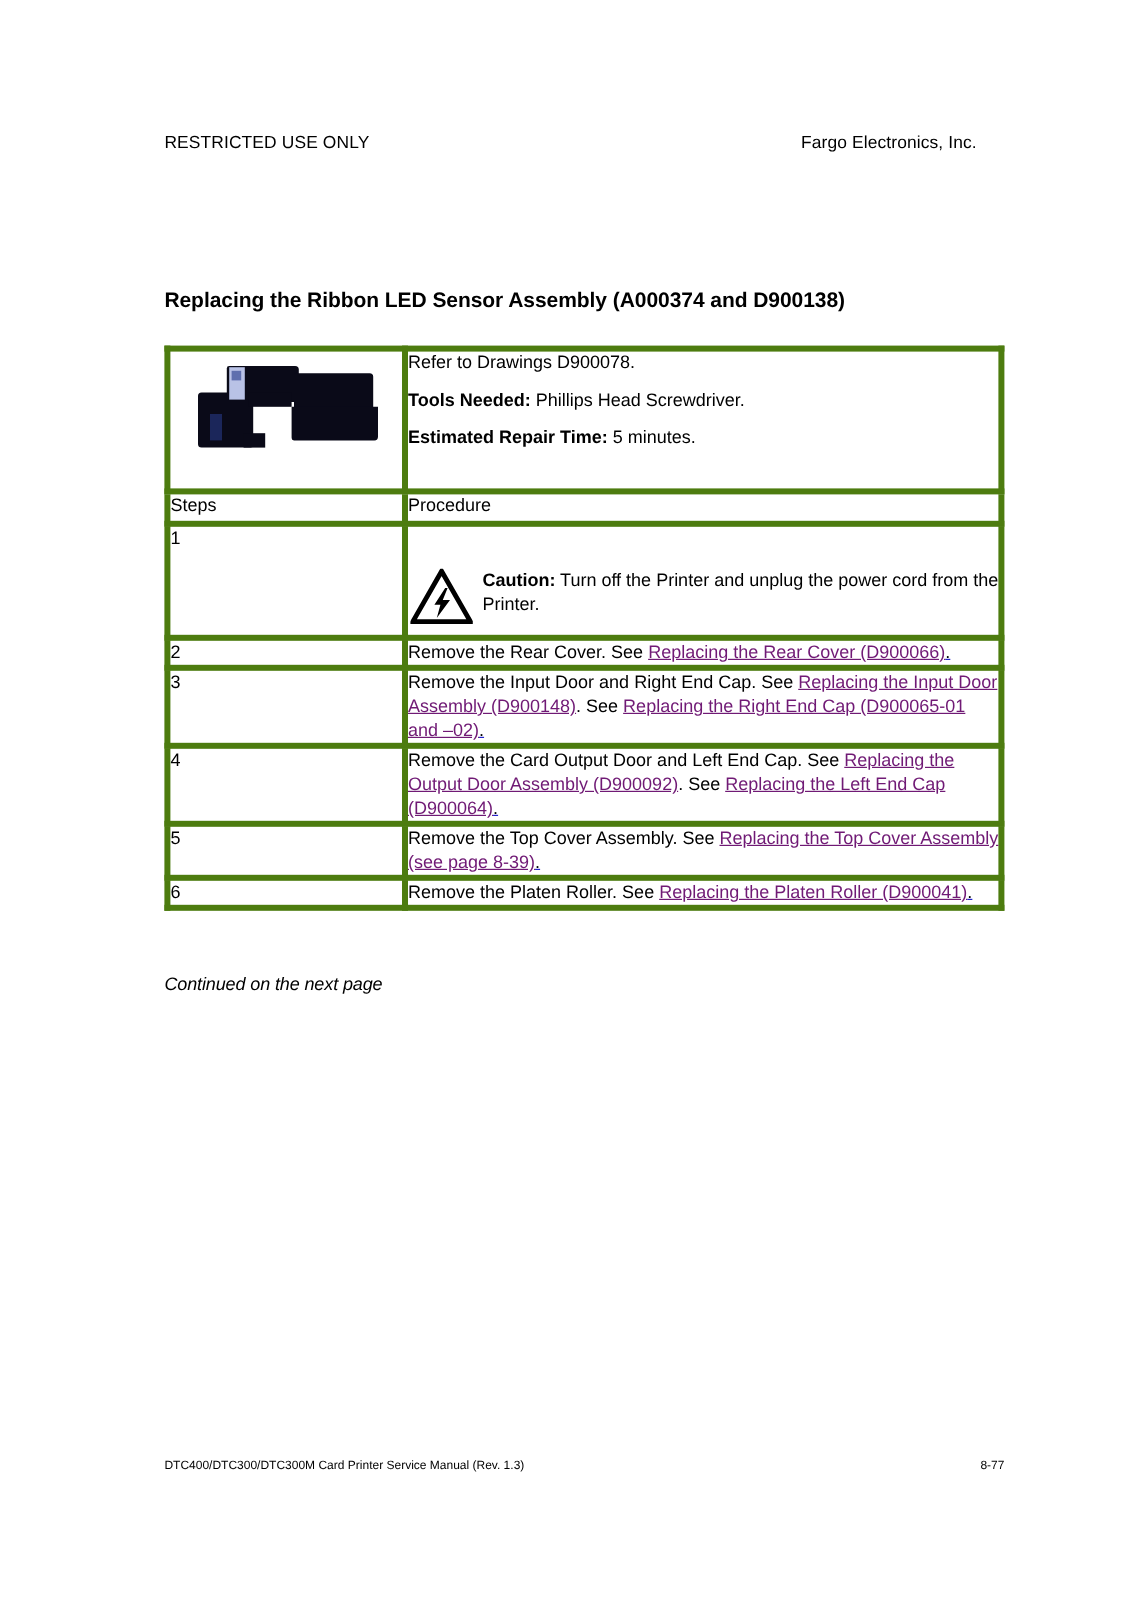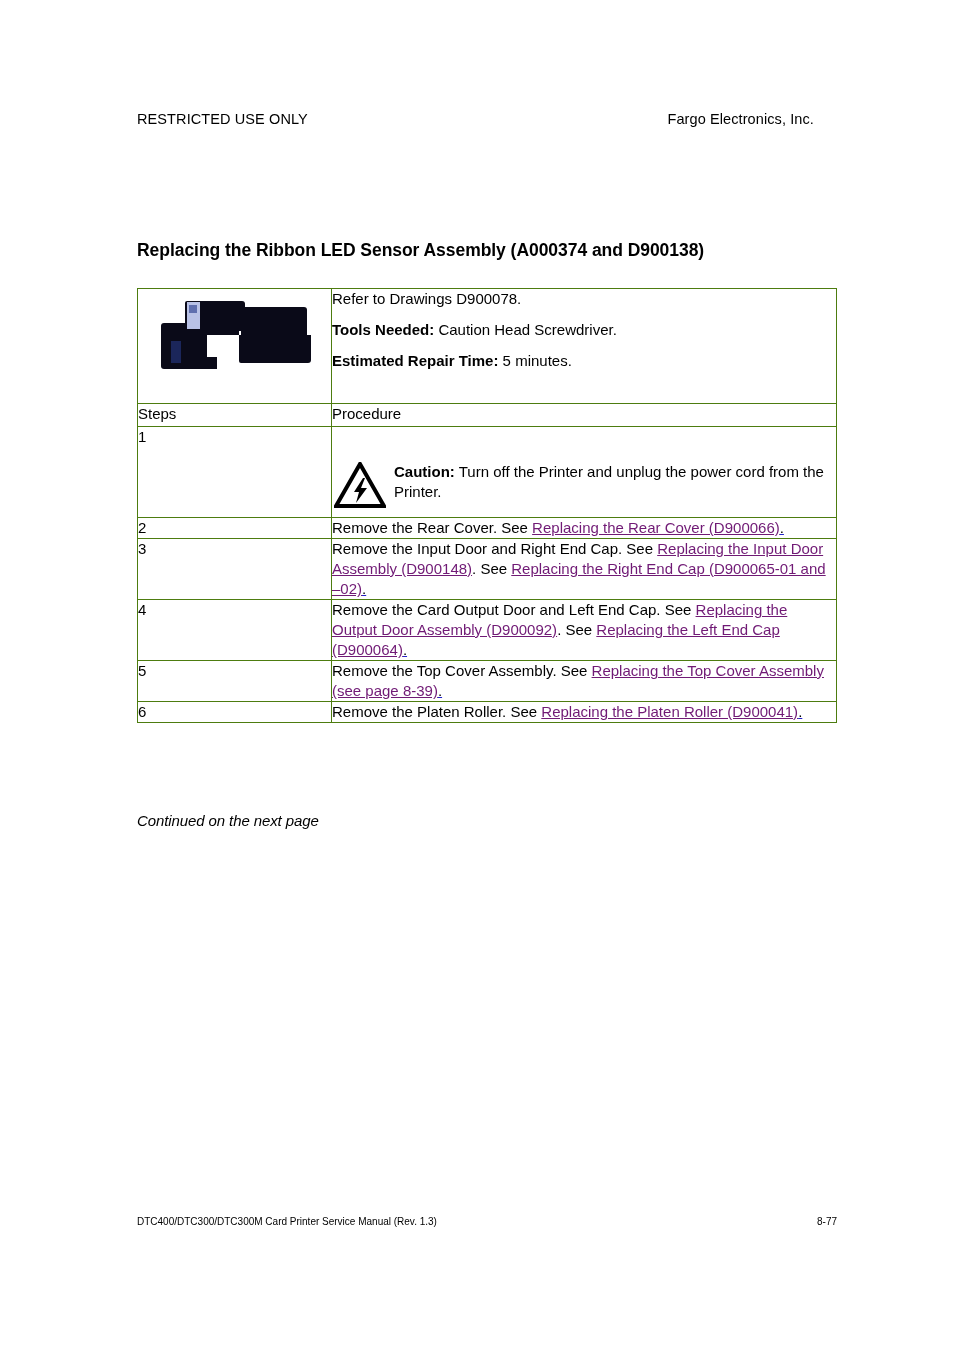--- a/index.html
+++ b/index.html
@@ -73,7 +73,7 @@
     line-height: 20px;
   }
   .proc-table td, .proc-table th {
-    border: 1px solid #4d7c0f;
+    border: 5px solid #4d7c0f;
     vertical-align: top;
     padding: 0;
     text-align: left;

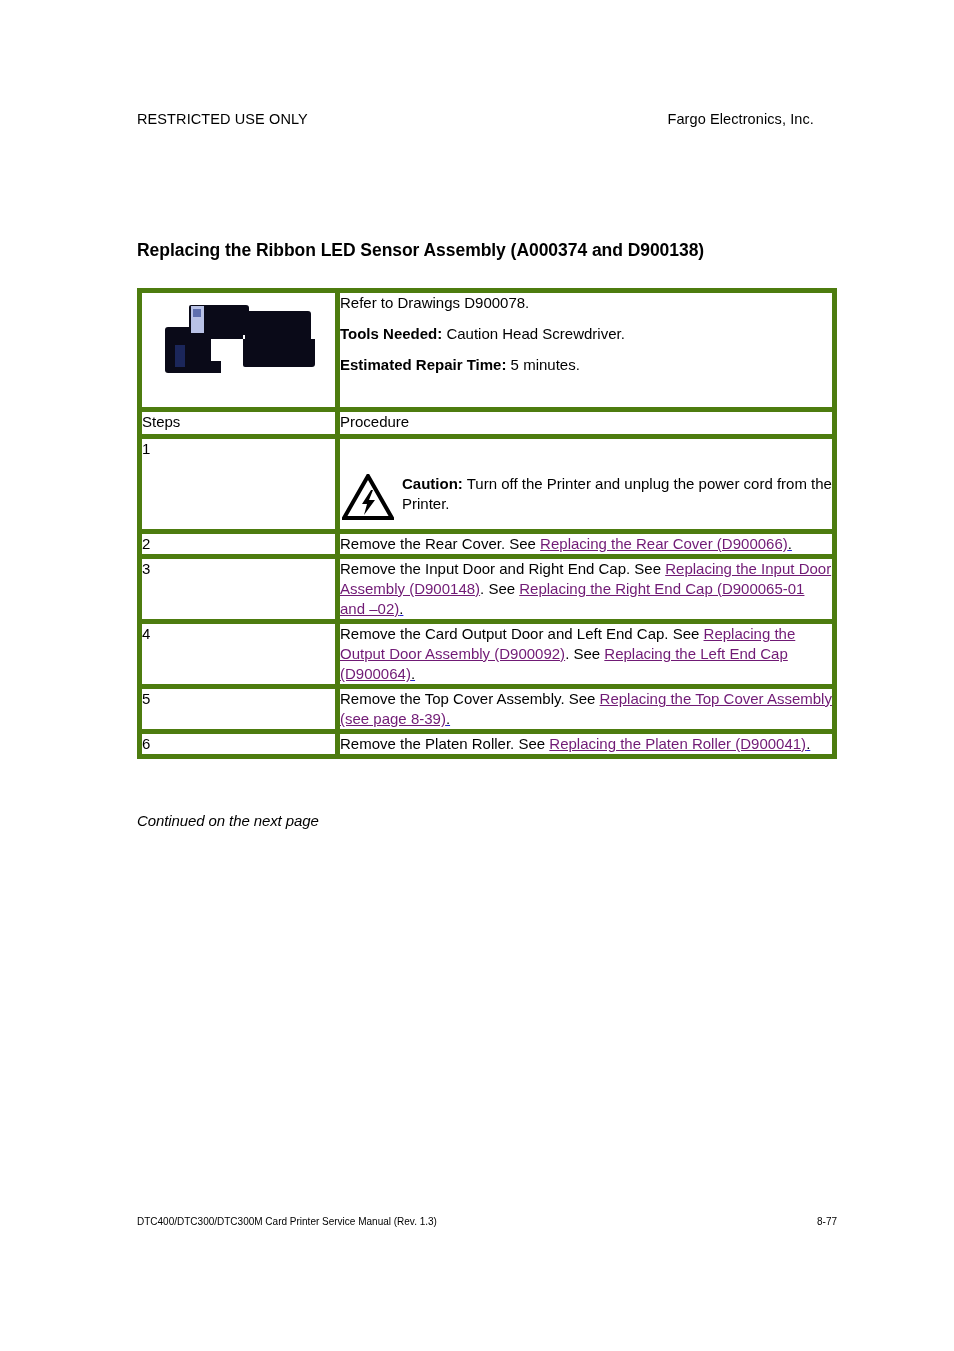--- a/index.html
+++ b/index.html
@@ -245,7 +245,7 @@
         </td>
         <td class="cell-info">
           <p>Refer to Drawings D900078.</p>
-          <p><b>Tools Needed:</b><span> Caution Head Screwdriver.</span></p>
+          <p><b>Tools Needed:</b><span> Phillips Head Screwdriver.</span></p>
           <p><b>Estimated Repair Time:</b><span>  5 minutes.</span></p>
         </td>
       </tr>

